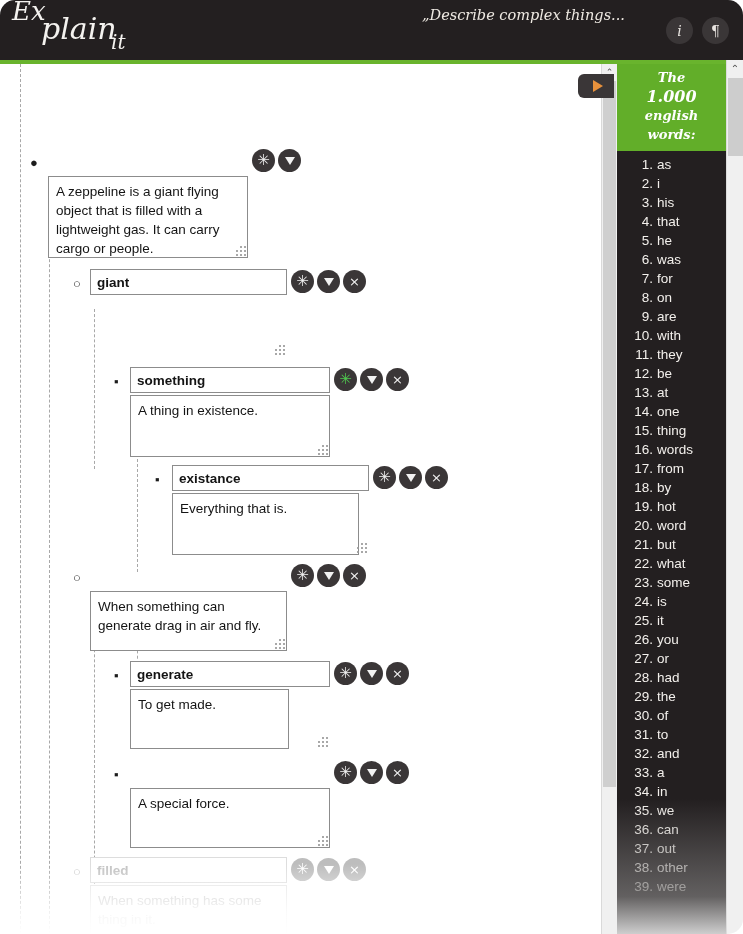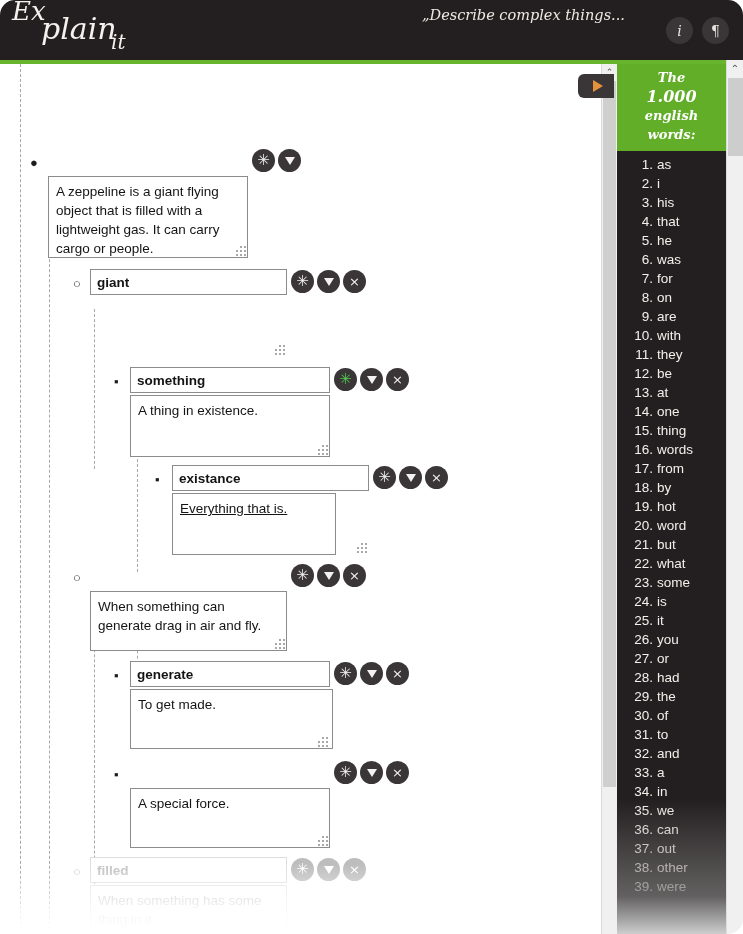--- a/index.html
+++ b/index.html
@@ -384,7 +384,7 @@
           <button class="rbtn" style="left: 425px; top: 402px; pointer-events: auto;">
             <span class="xs">×</span>
           </button>
-          <textarea class="desc-area" style="left: 172px; top: 429px; width: 164px; height: 62px; pointer-events: auto; text-decoration: underline;">Everything that is.</textarea>
+          <textarea class="desc-area" style="left: 172px; top: 429px; width: 187px; height: 62px; pointer-events: auto;">Everything that is.</textarea>
           <div class="grip" style="left: 357px; top: 479px;">
             <i style="left: 4px; top: 0px;"></i>
             <i style="left: 8px; top: 0px;"></i>

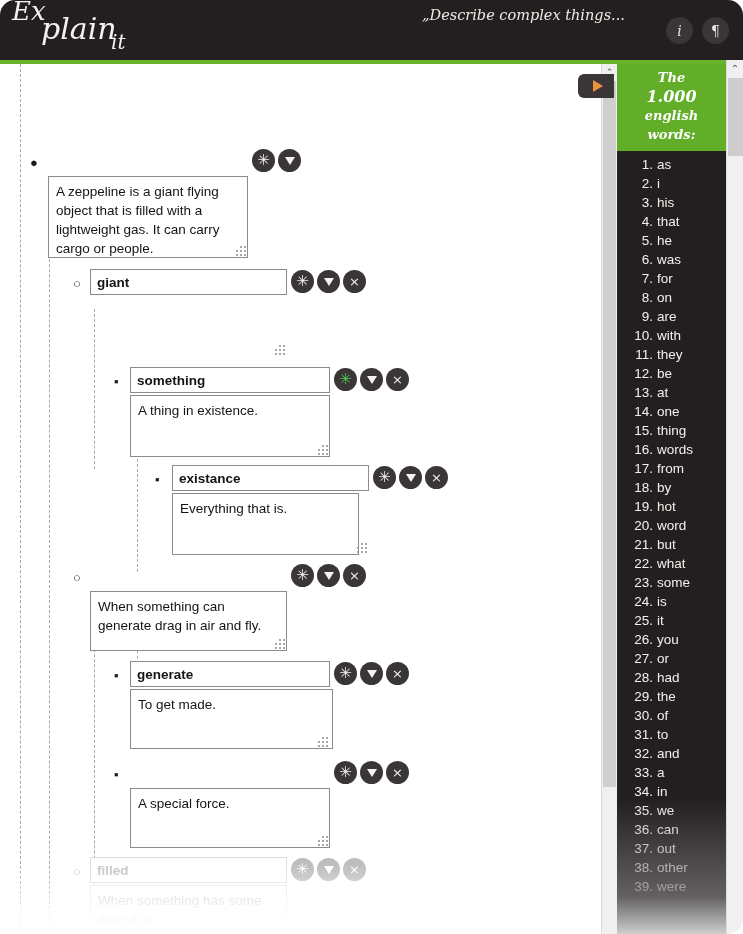--- a/index.html
+++ b/index.html
@@ -431,7 +431,7 @@
           <button class="rbtn" style="left: 386px; top: 598px; pointer-events: auto;">
             <span class="xs">×</span>
           </button>
-          <textarea class="desc-area" style="left: 130px; top: 625px; width: 203px; height: 60px; pointer-events: auto;">To get made.</textarea>
+          <textarea class="desc-area" style="left: 130px; top: 625px; width: 159px; height: 60px; pointer-events: auto;">To get made.</textarea>
           <div class="grip" style="left: 318px; top: 673px;">
             <i style="left: 4px; top: 0px;"></i>
             <i style="left: 8px; top: 0px;"></i>

